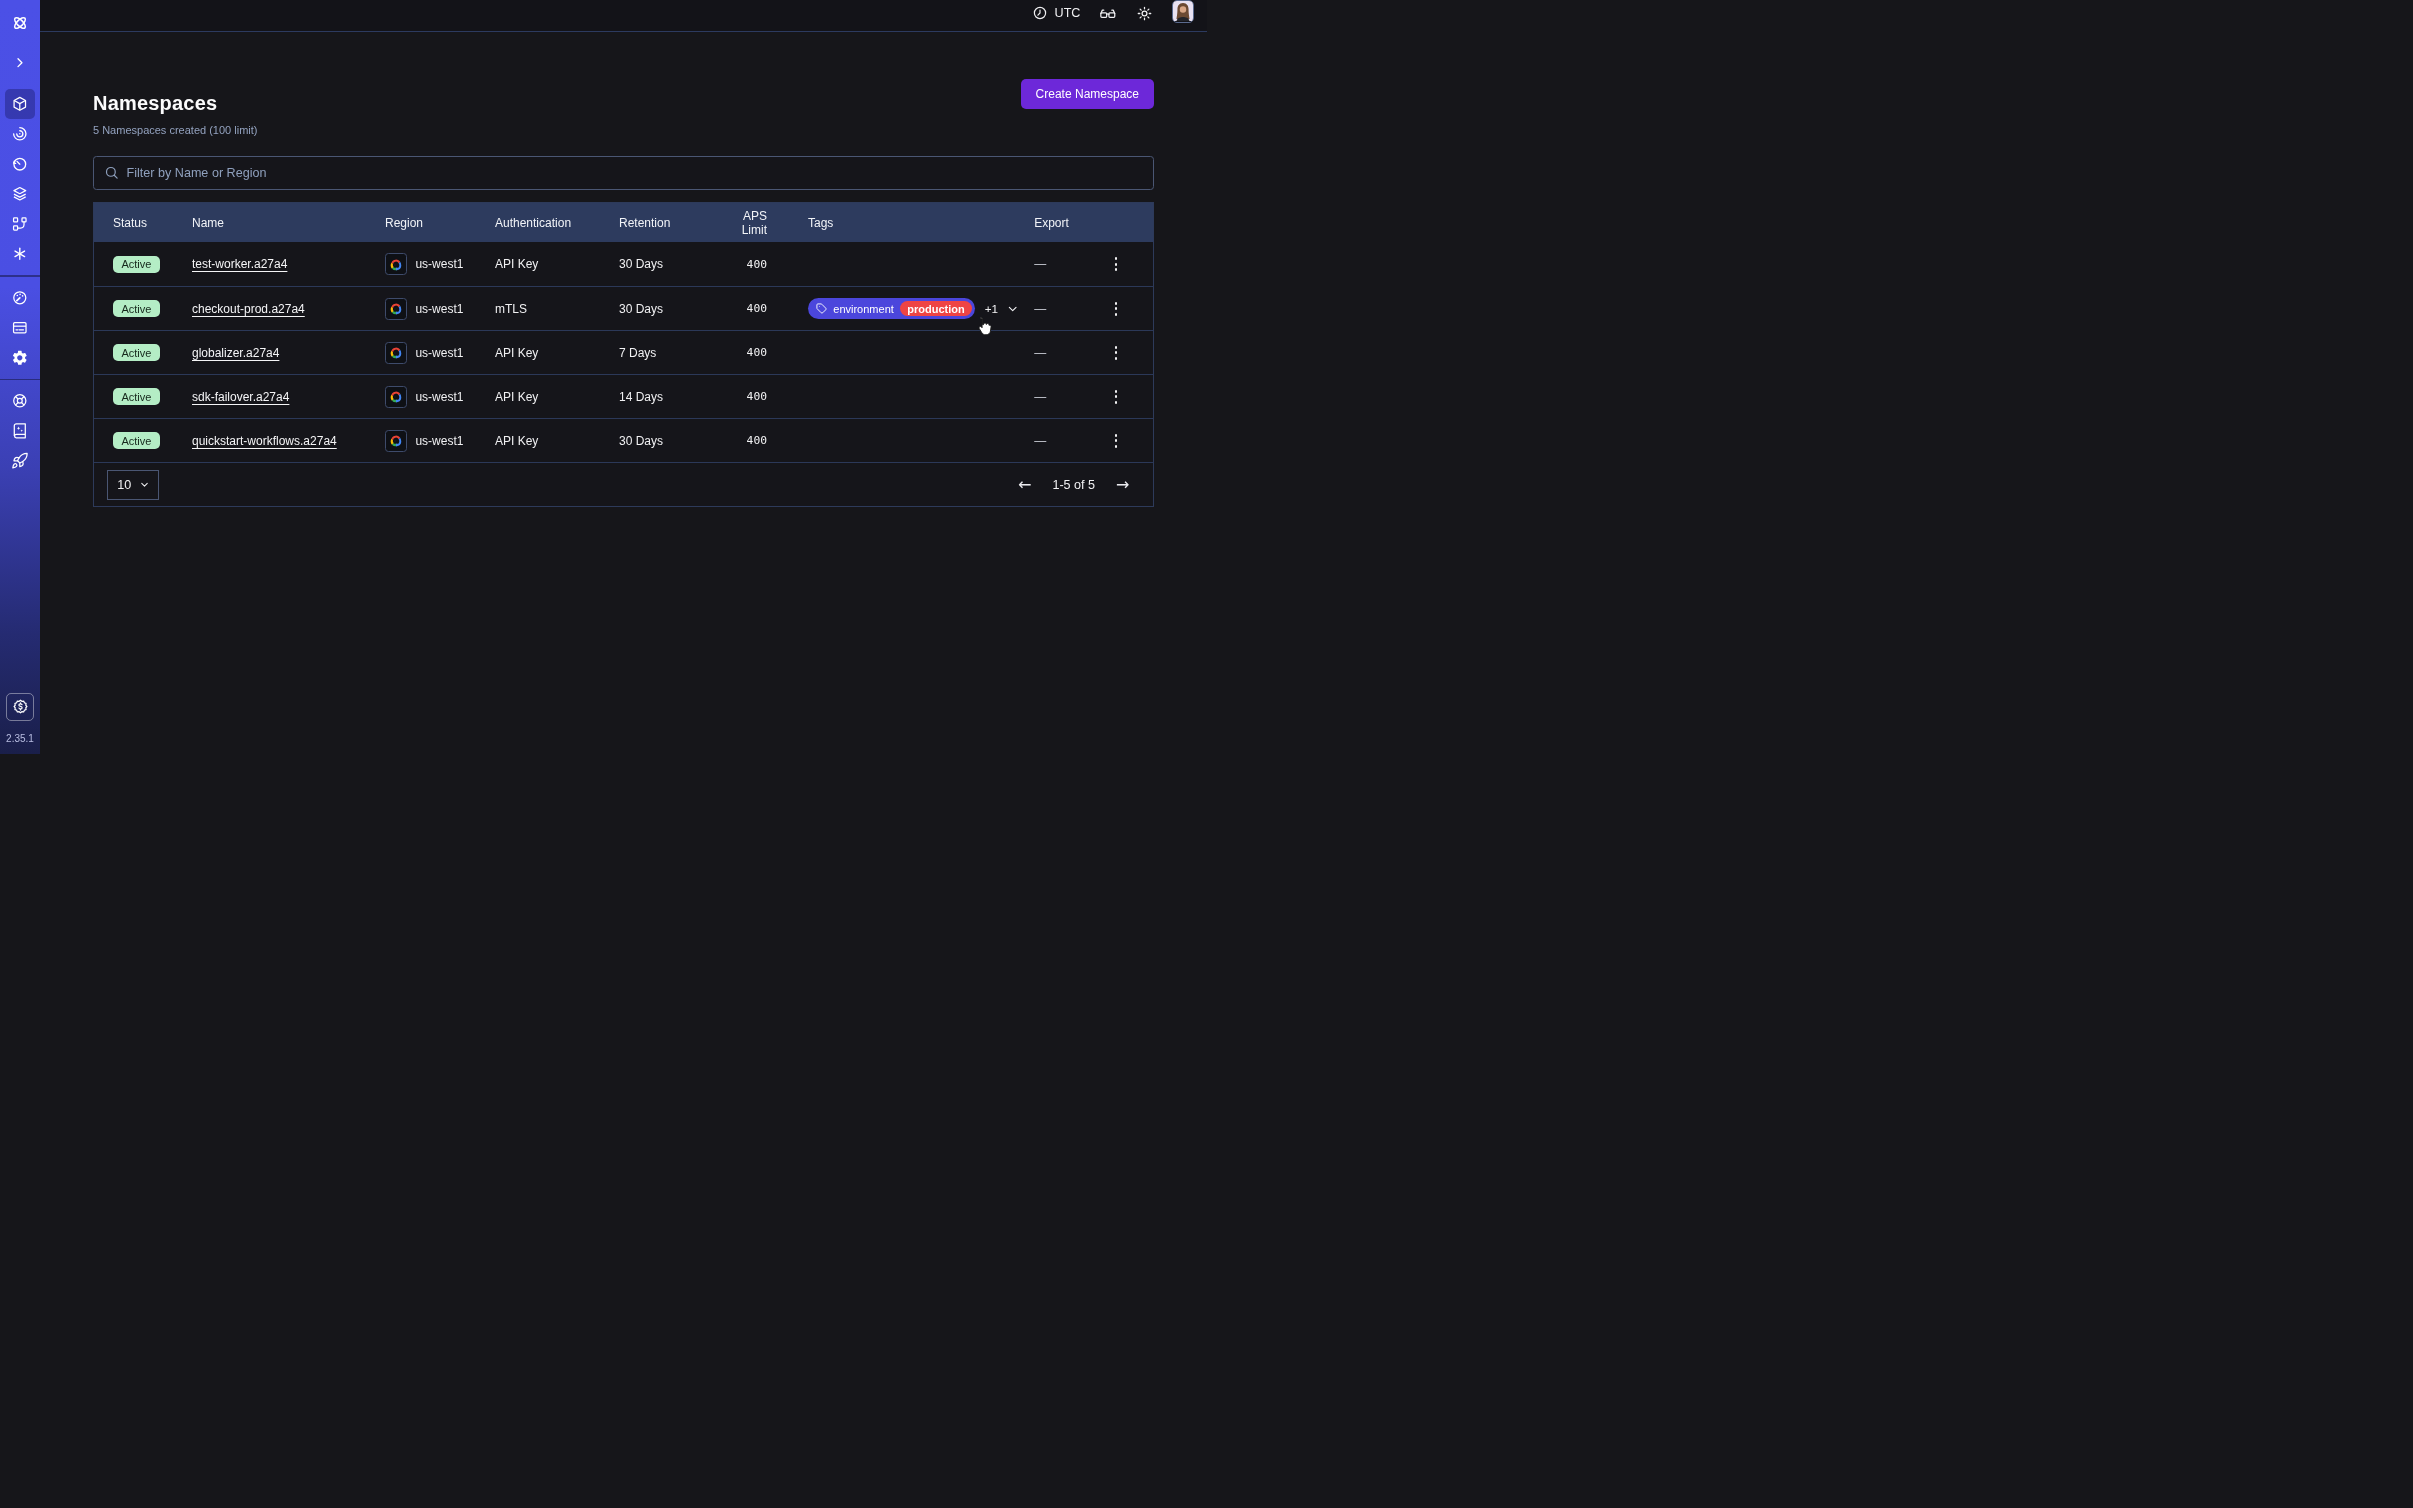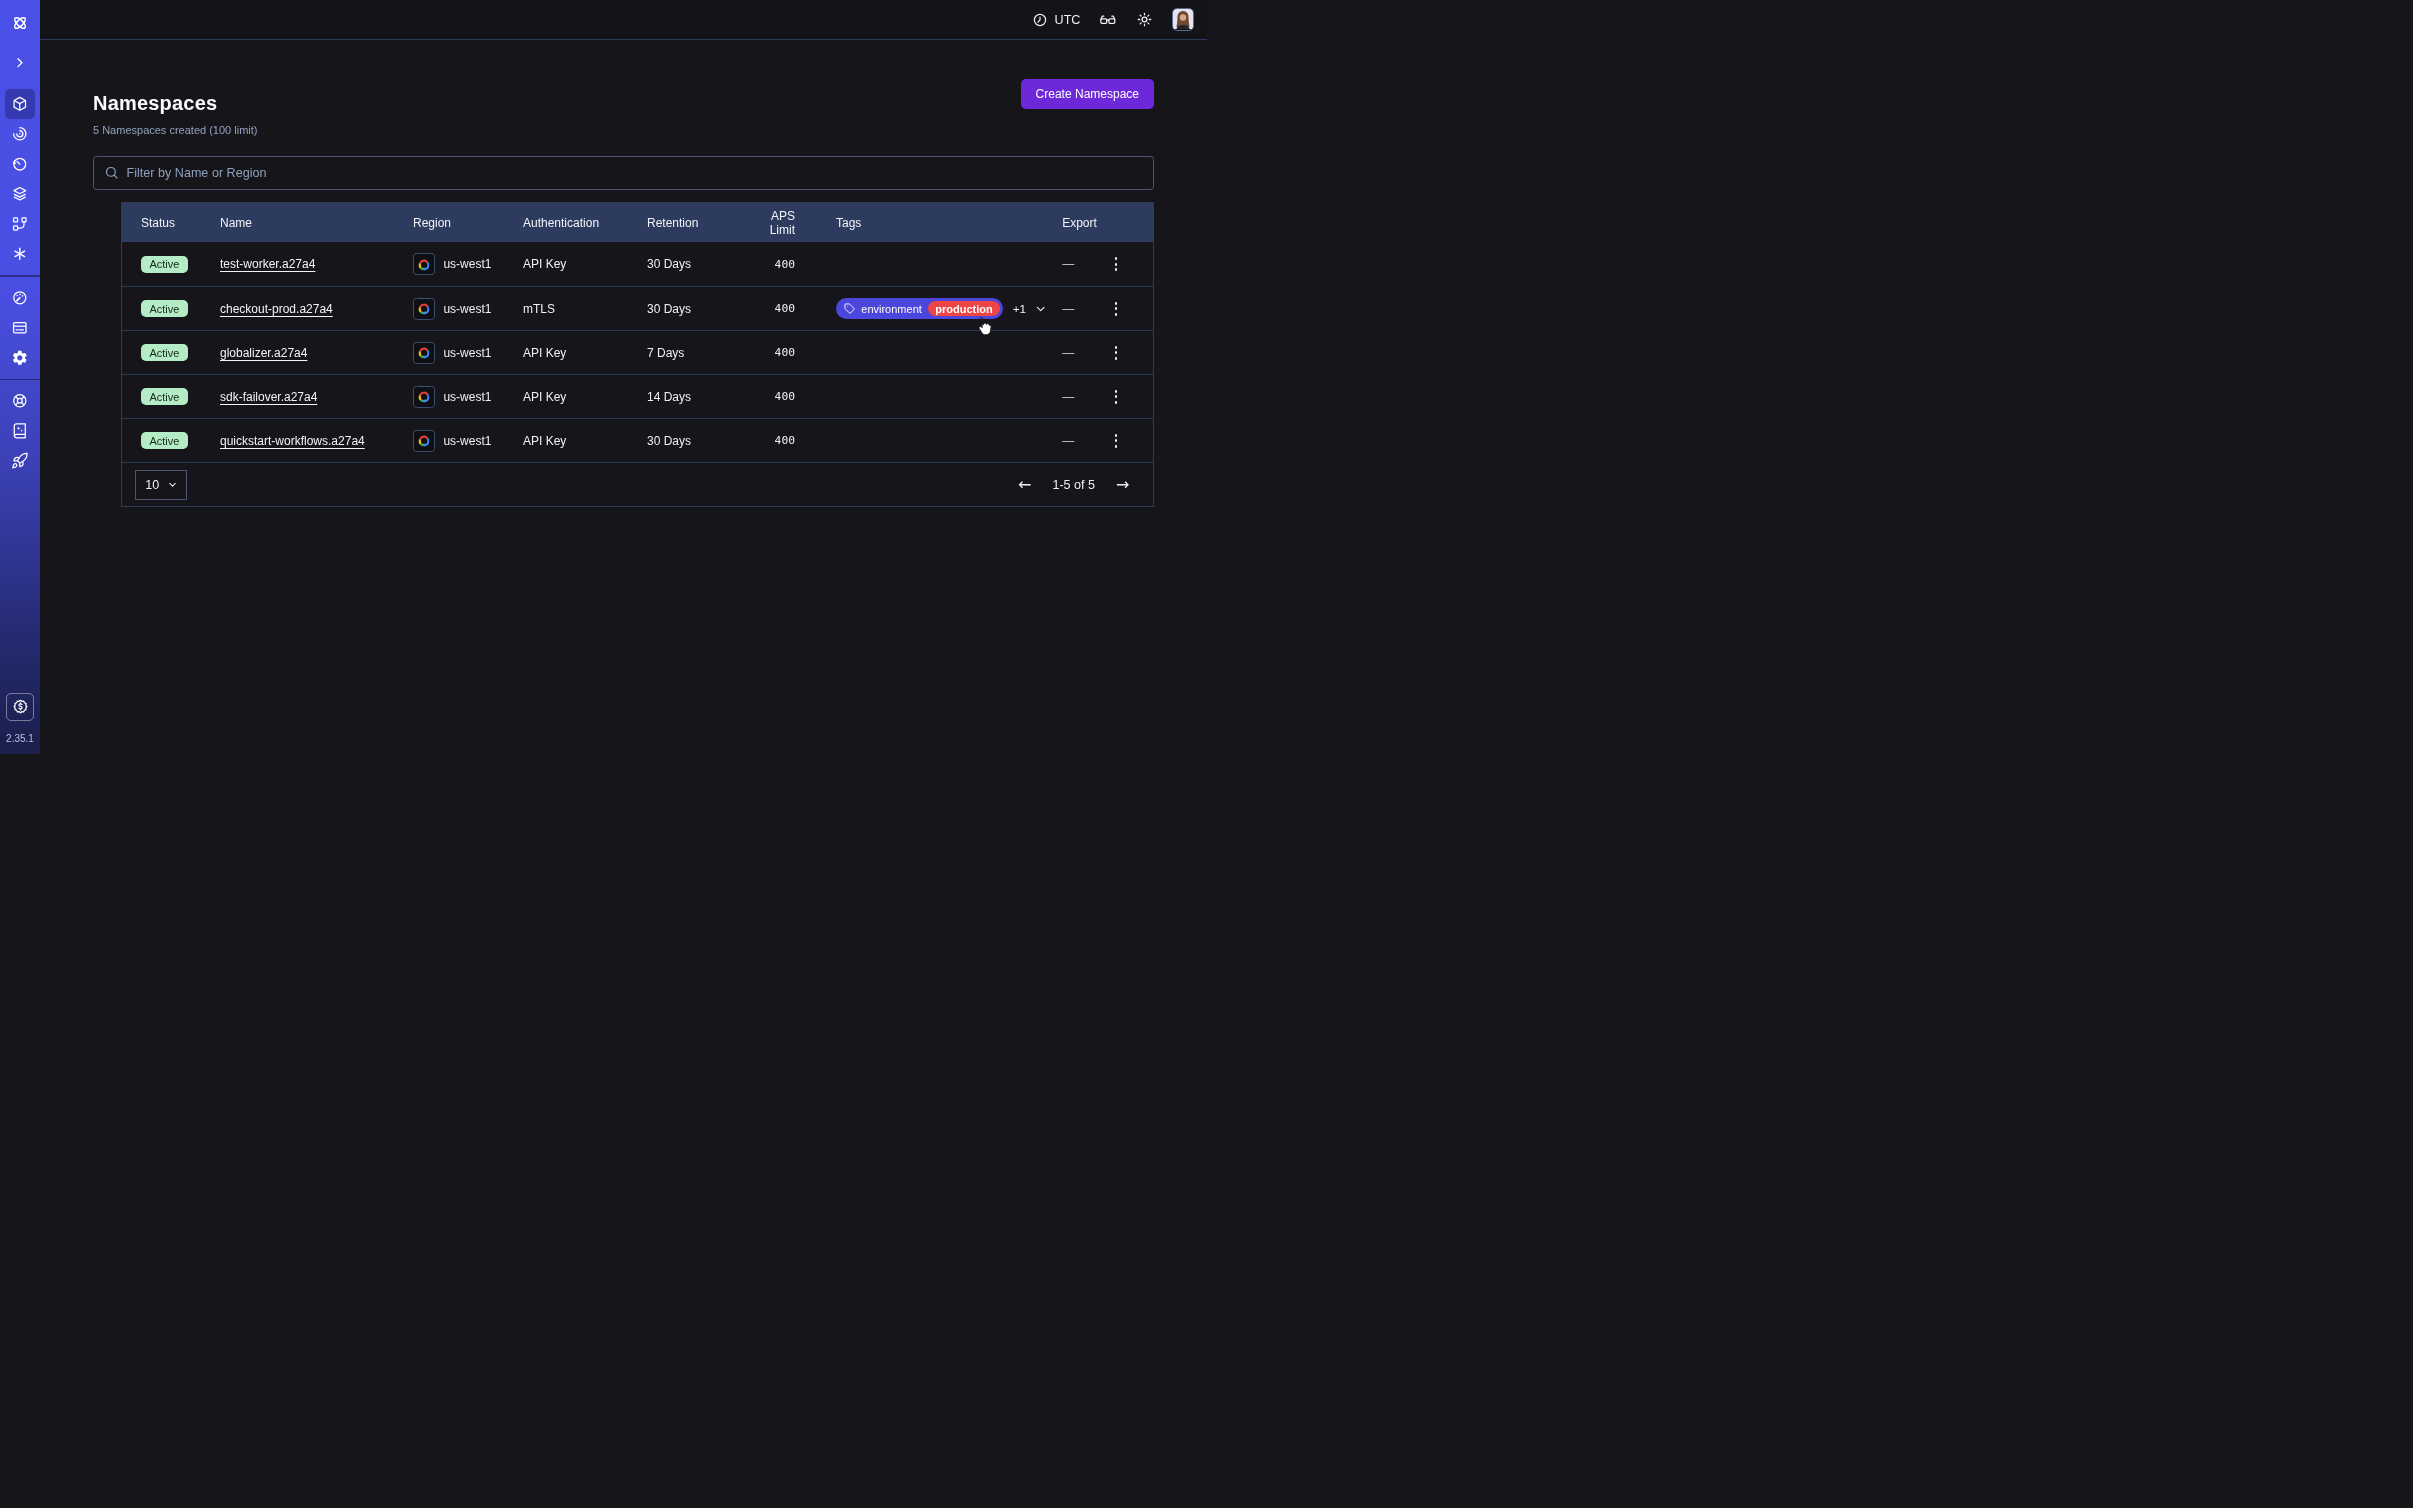--- a/index.html
+++ b/index.html
@@ -29,8 +29,8 @@
 
   
   .topbar {
-    position:absolute; left:36px; right:0; top:0; height:40px; background:#131318;
-    border-bottom:0.8px solid #2c3a5f; display:flex; align-items:center; justify-content:flex-end;
+    position:absolute; left:36px; right:0; top:0; height:32px; background:#131318;
+    border-bottom:0.8px solid #2c3a5f; display:flex; align-items:flex-start; justify-content:flex-end;
     padding-right:12.6px; gap:0; z-index:4;
   }
   .tz { display:flex; align-items:center; gap:6.7px; color:#f0f0f2; font-size:12.6px; padding:5px 8.4px; cursor:pointer; }

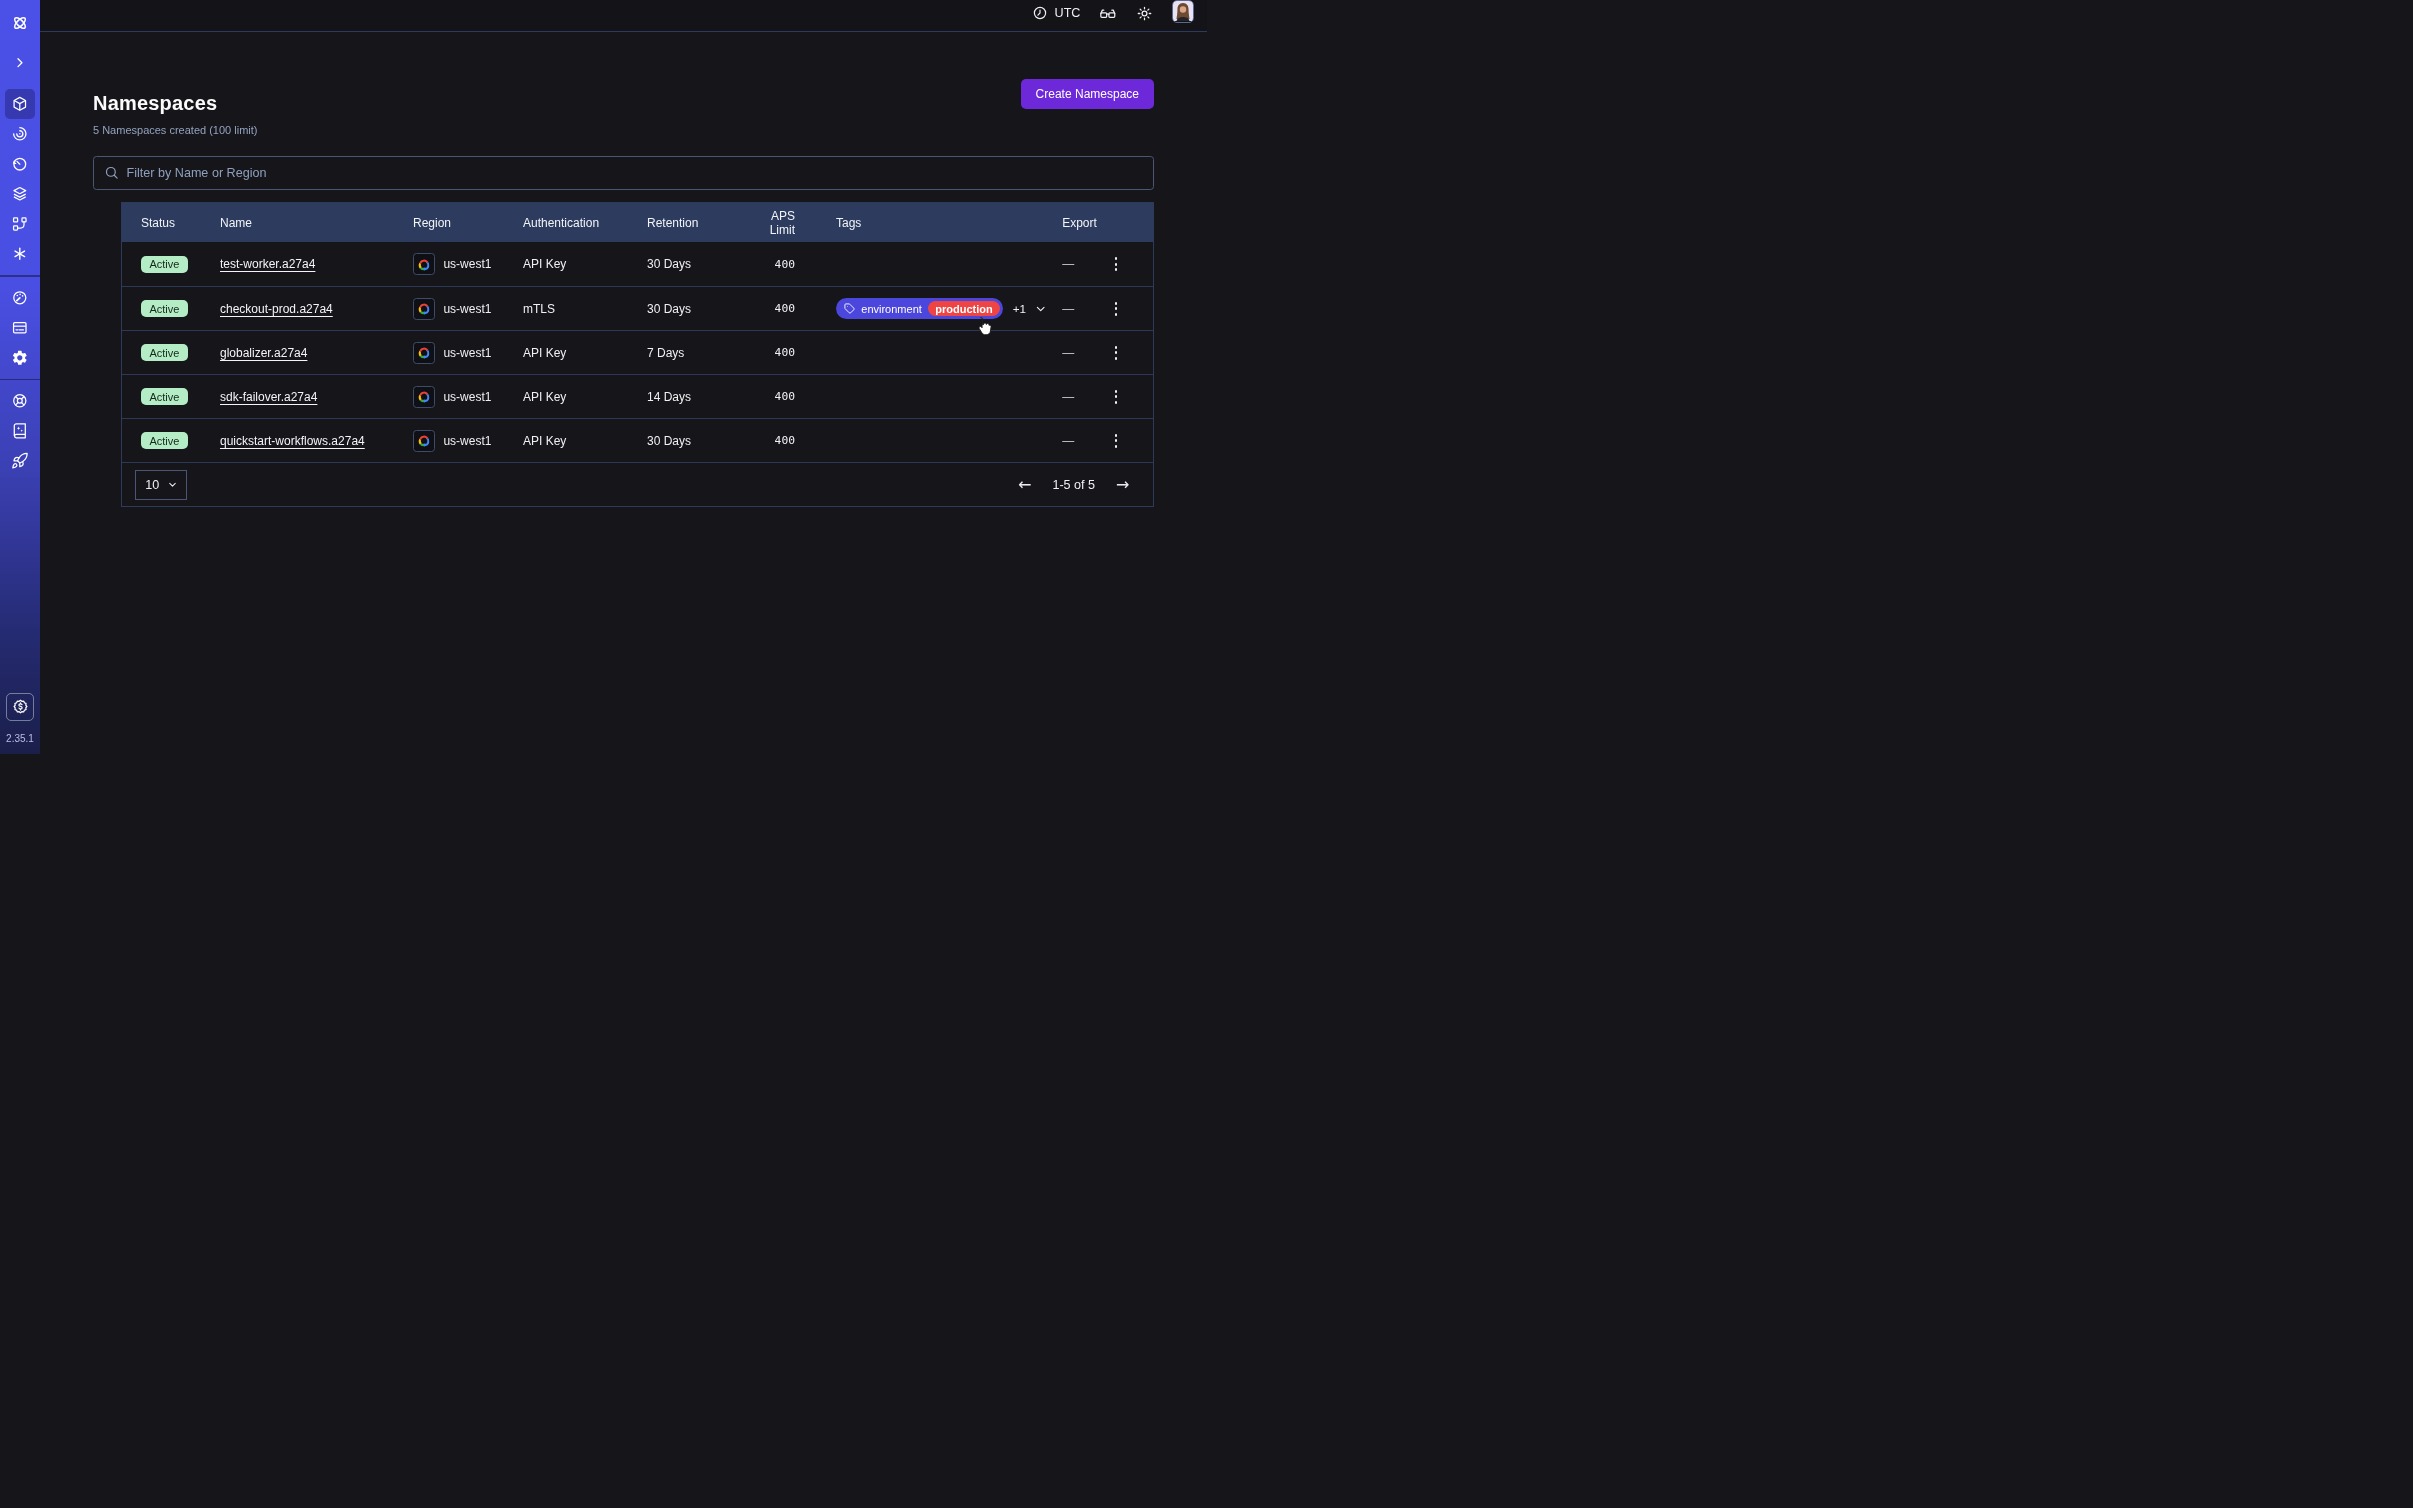--- a/index.html
+++ b/index.html
@@ -57,7 +57,7 @@
   .filter input::placeholder { color:#8fa0bd; }
 
   
-  .table { margin-top:12.6px; border:0.8px solid #2d3a5a; background:#15151a;margin-left:28px; }
+  .table { margin-top:12.6px; border:0.8px solid #2d3a5a; background:#15151a; }
   .grid { display:grid; grid-template-columns:79px 193px 110px 124px 96px 52px 263px 1fr 47px; align-items:center; padding-left:19px; }
   .thead { background:#2d3b5e; height:39px; color:#f2f4f8; font-size:12px; font-weight:500; }
   .tr { height:44px; border-top:0.8px solid #2b3858; font-size:12px; color:#f1f1f3; }

